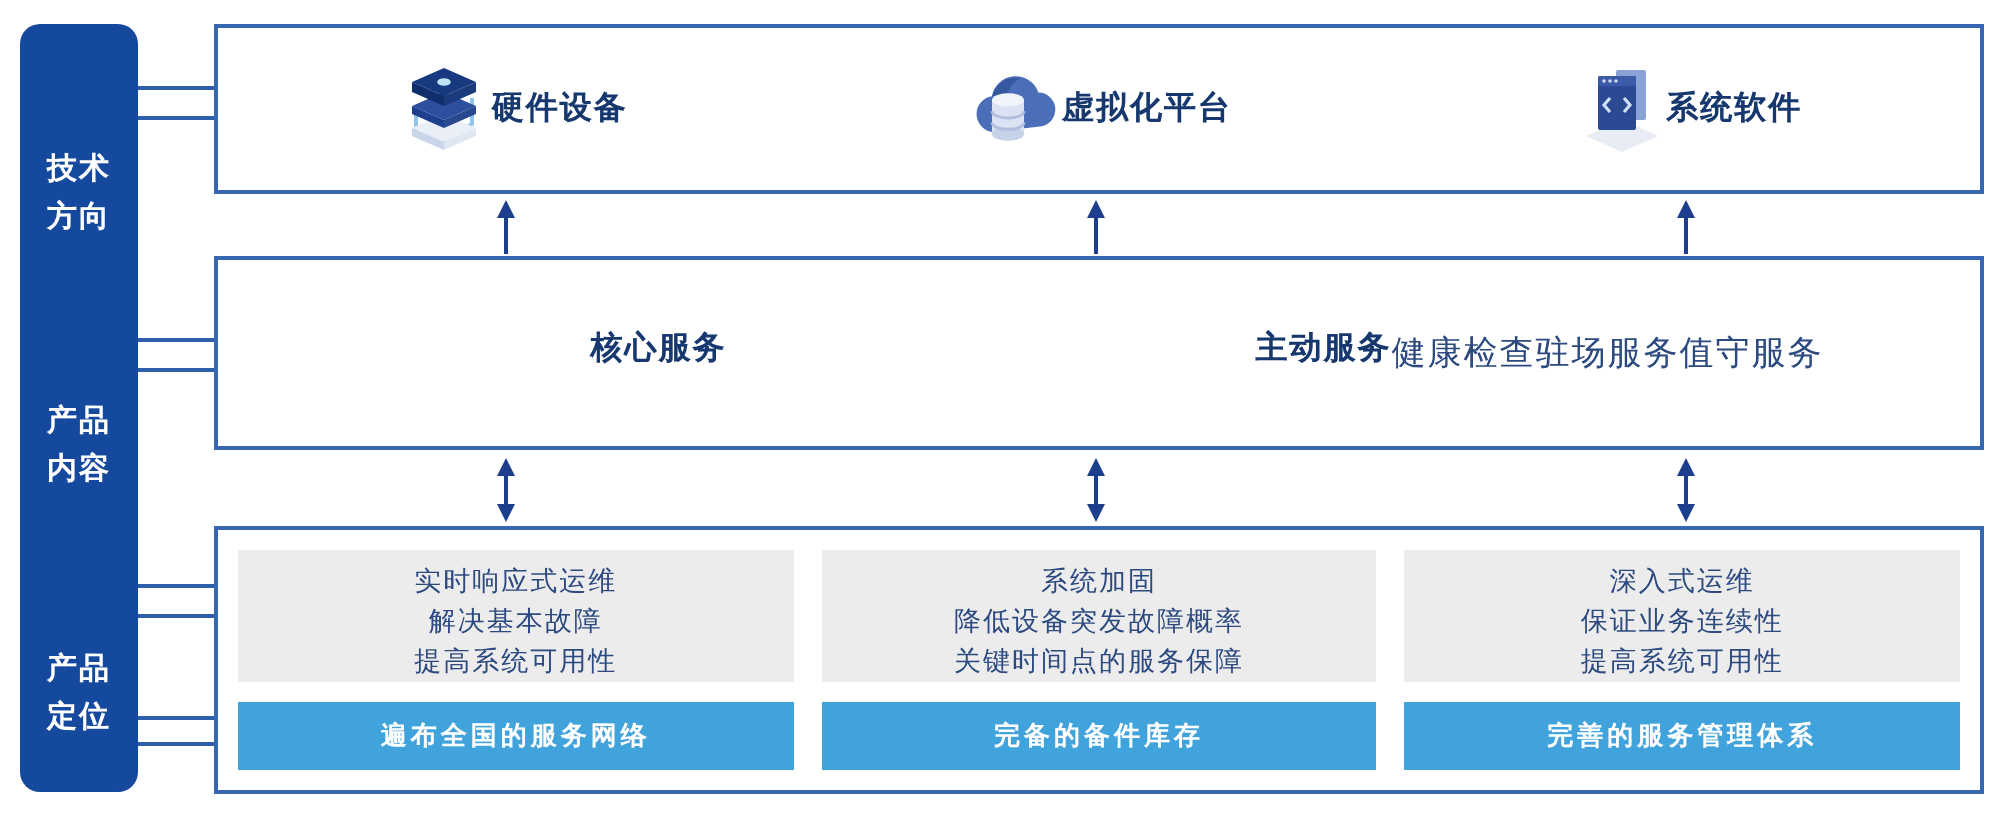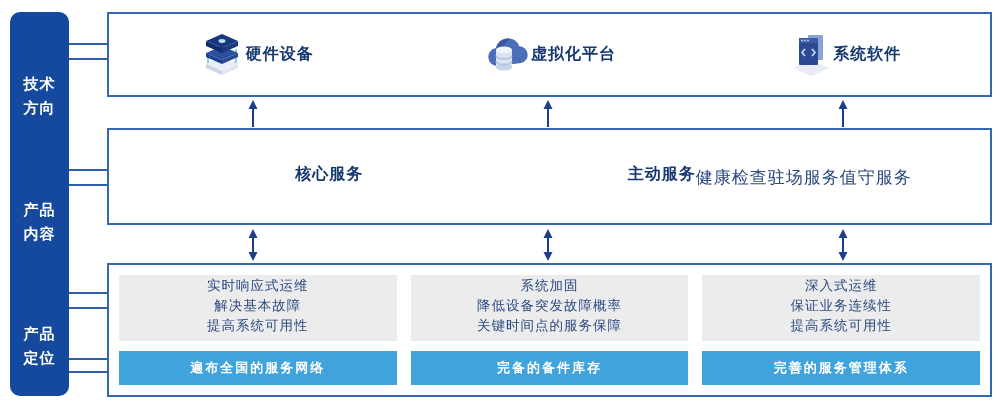--- a/index.html
+++ b/index.html
@@ -42,7 +42,7 @@
   .pos-col { flex:1; display:flex; flex-direction:column; }
   .gray-box {
     flex:1; background:var(--gray-box,#ececec);
-    display:flex; flex-direction:column; align-items:center; justify-content:flex-start;
+    display:flex; flex-direction:column; align-items:center; justify-content:flex-end;
   }
   .gray-line { font-size:13.5px; color:var(--body-text,#2c4a80); line-height:20px; letter-spacing:1px; }
   .banner {

